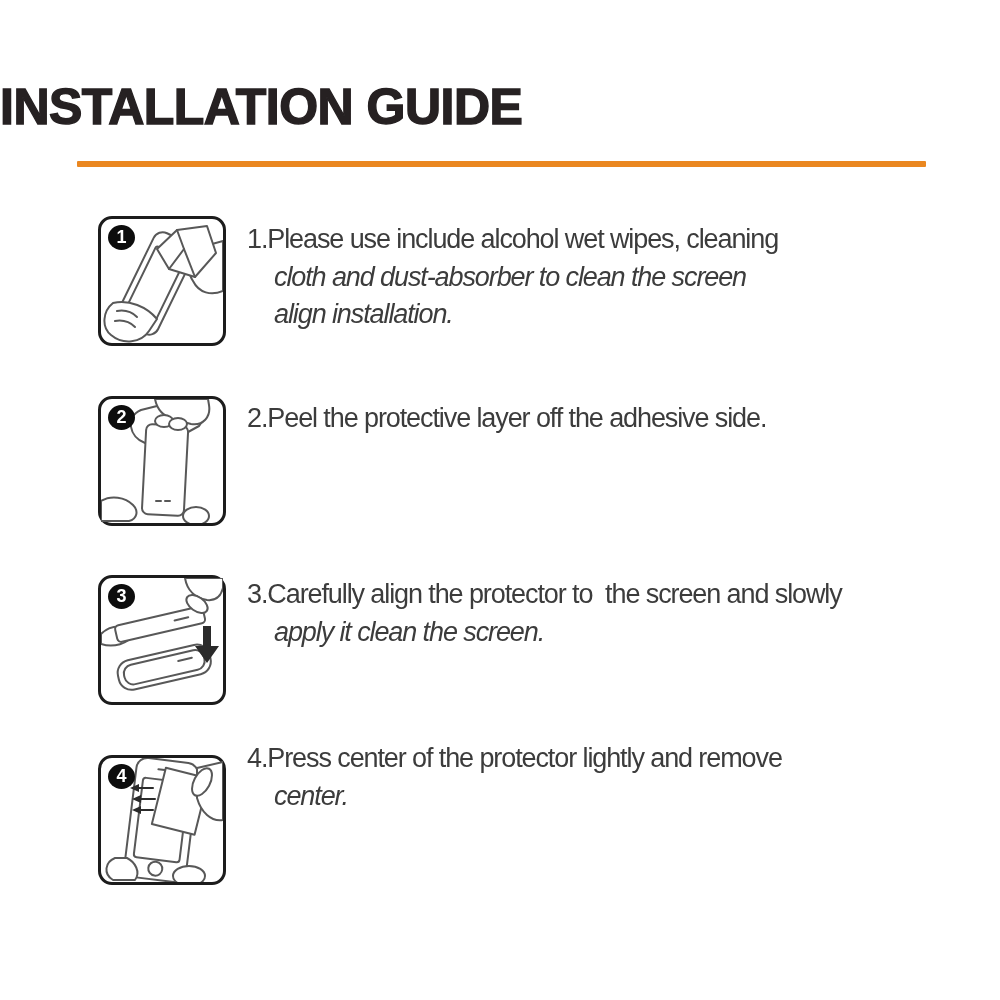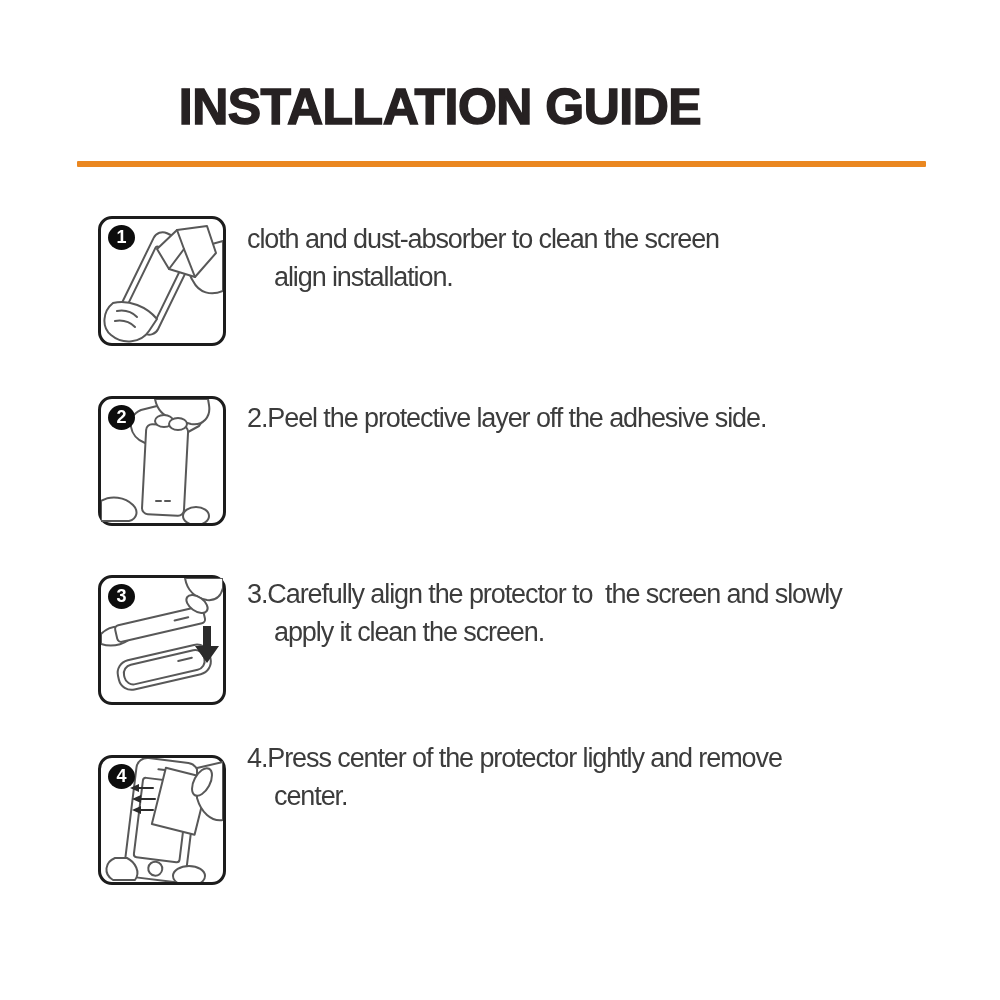--- a/index.html
+++ b/index.html
@@ -6,8 +6,8 @@
   body{width:1000px;height:1000px;position:relative;font-family:"Liberation Sans",sans-serif;overflow:hidden;}
 
   .title{
-    position:absolute;top:82px;left:16px;width:848px;margin:0;
-    text-align:center;font-size:50px;line-height:1;font-weight:bold;
+    position:absolute;top:82px;left:0;width:848px;margin:0;
+    text-align:left;font-size:50px;line-height:1;font-weight:bold;
     letter-spacing:-0.5px;color:#262122;-webkit-text-stroke:1.4px #262122;
   }
   .divider{

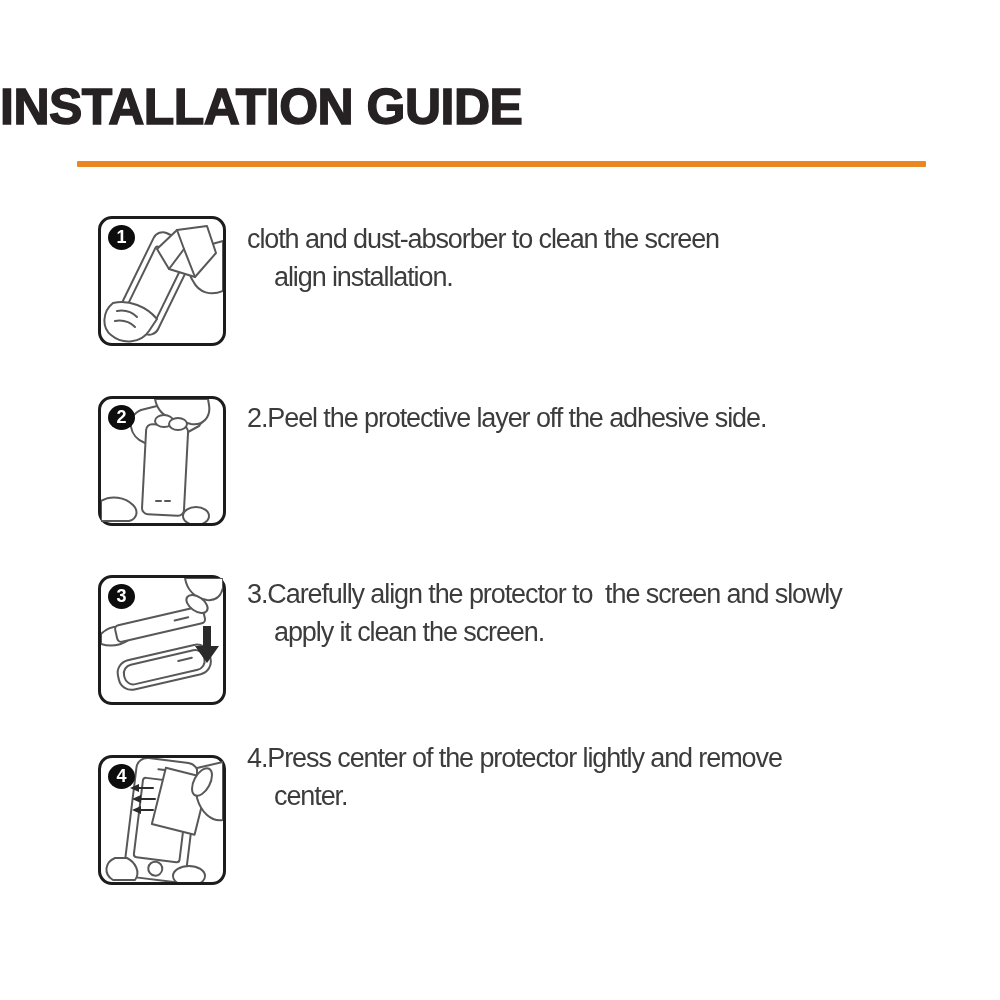--- a/index.html
+++ b/index.html
@@ -63,6 +63,7 @@
   </svg>
 </div>
 <div class="step-text" style="top:221px">
+  <div class="line">1.Please use include alcohol wet wipes, cleaning</div>
   <div class="line">cloth and dust-absorber to clean the screen</div>
   <div class="line">align installation.</div>
 </div>

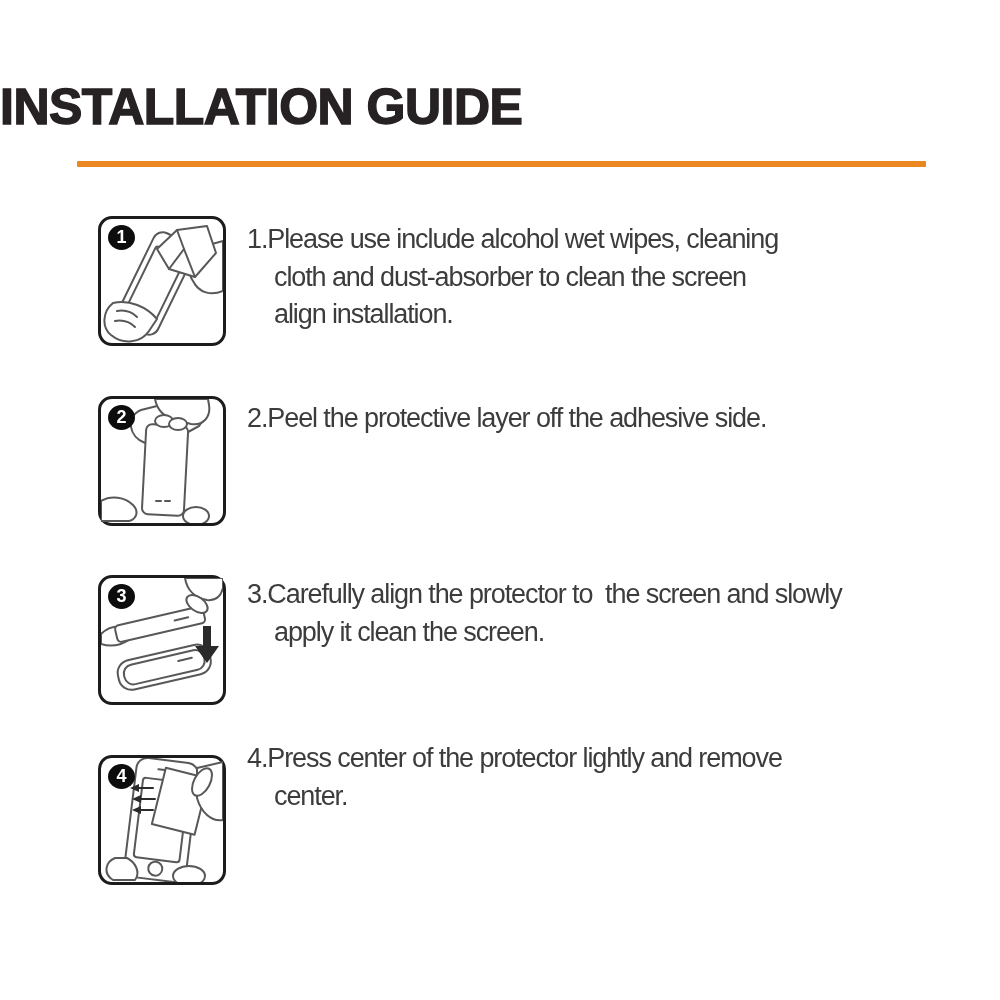--- a/index.html
+++ b/index.html
@@ -32,7 +32,7 @@
     font-size:27px;line-height:37.5px;letter-spacing:-1.1px;color:#3c3c3c;
   }
   .step-text .line{white-space:pre;}
-  .step-text .line + .line{padding-left:27px;}
+  .step-text .line + .line{padding-left:27px;font-style:italic;}
 
   svg .ln{stroke:#585858;stroke-width:2;fill:none;stroke-linecap:round;stroke-linejoin:round;}
   svg .fl{stroke:#585858;stroke-width:2;fill:#ffffff;stroke-linecap:round;stroke-linejoin:round;}

